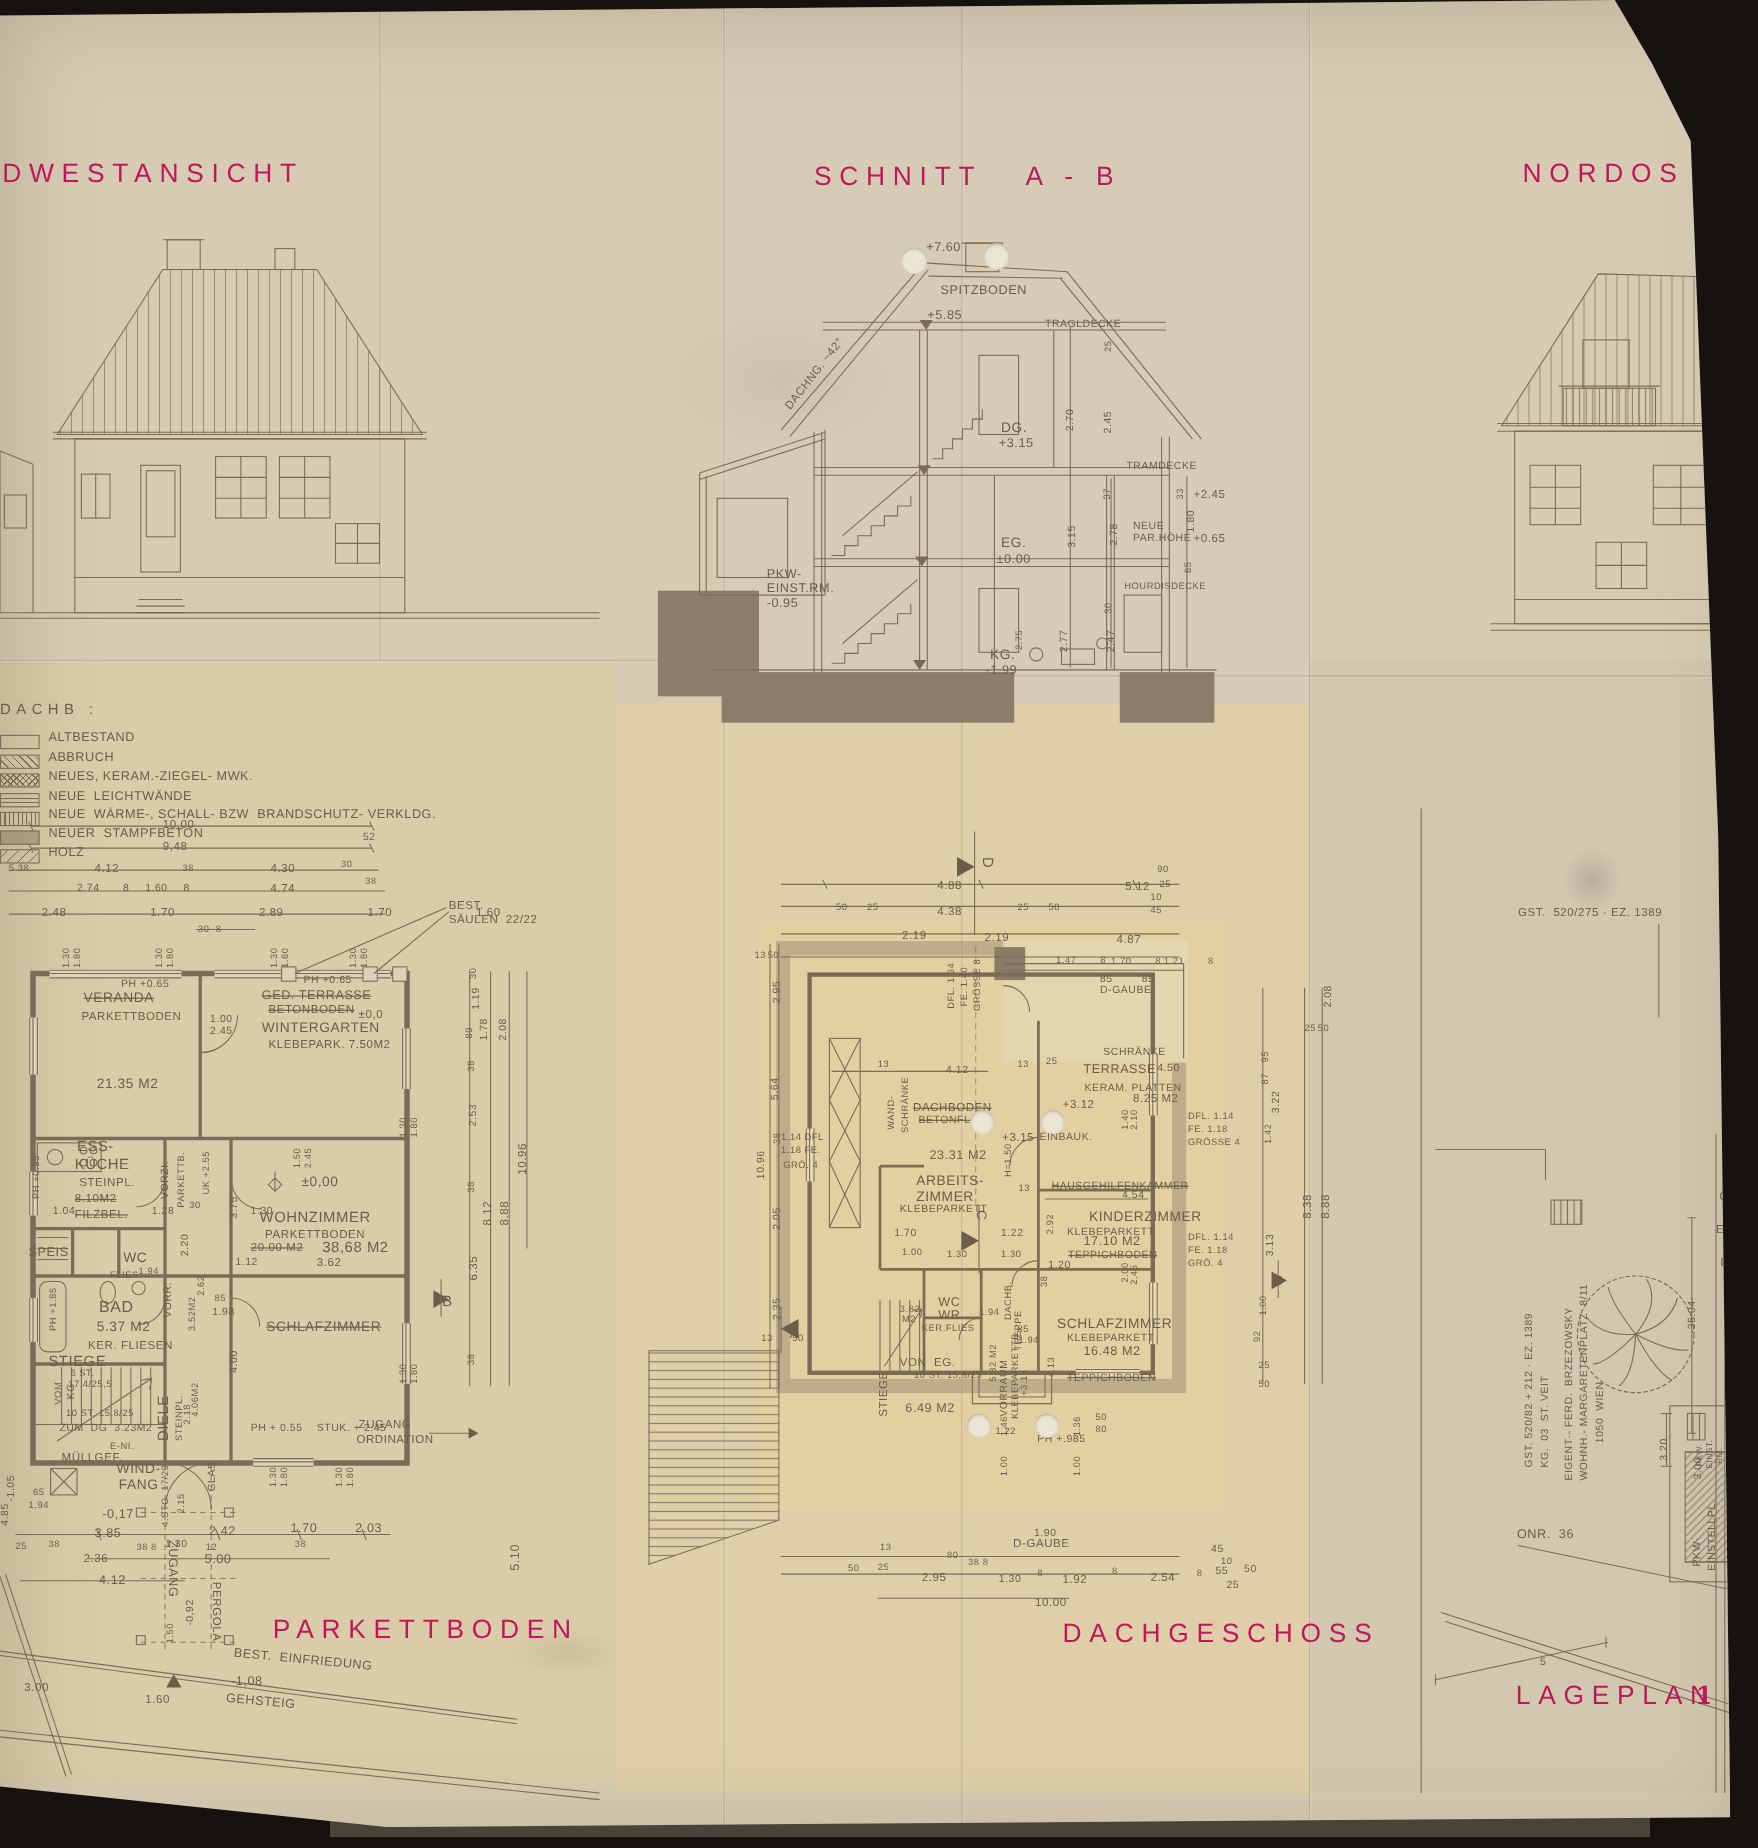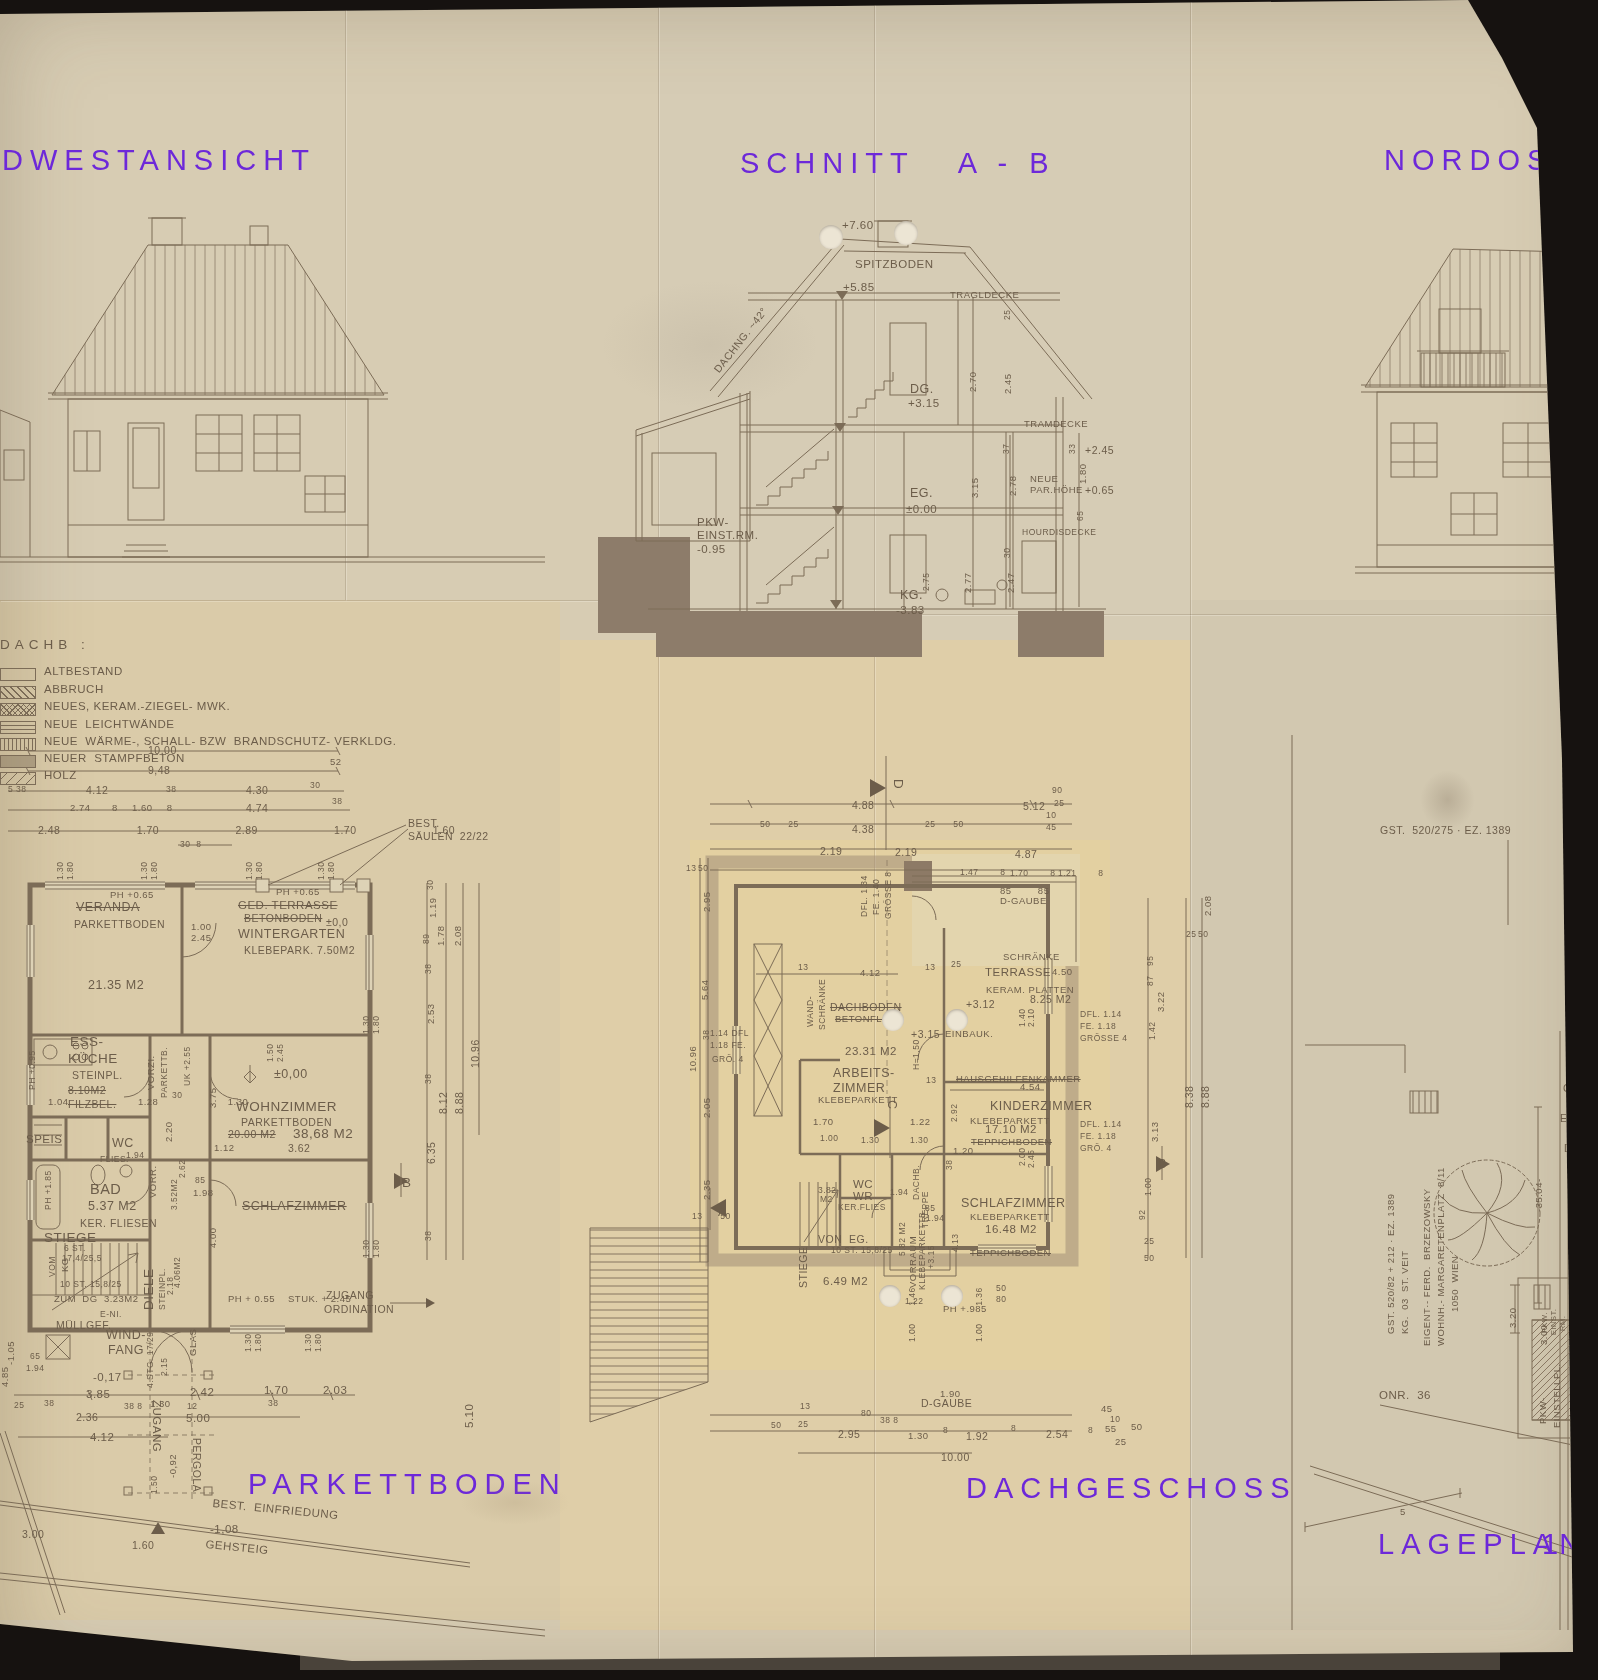--- a/index.html
+++ b/index.html
@@ -12,7 +12,7 @@
 .L{position:absolute;font-family:"Liberation Sans",sans-serif;color:#6c5d4a;letter-spacing:.5px;white-space:pre;line-height:1;font-size:11px}
 .s7{font-size:7.5px}.s8{font-size:8.5px}.s9{font-size:9.5px}.s10{font-size:10.5px}
 .s11{font-size:11.5px}.s12{font-size:12.5px}.s13{font-size:13.5px}.s14{font-size:14.5px}
-.t{font-size:29px;letter-spacing:7px;color:#6d28d9}
+.t{font-size:24px;letter-spacing:7px;color:#be185d}
 .k{text-decoration:line-through;text-decoration-thickness:1px}
 .r{transform:rotate(-90deg);transform-origin:left top}
 .rd{transform:rotate(90deg);transform-origin:left top}

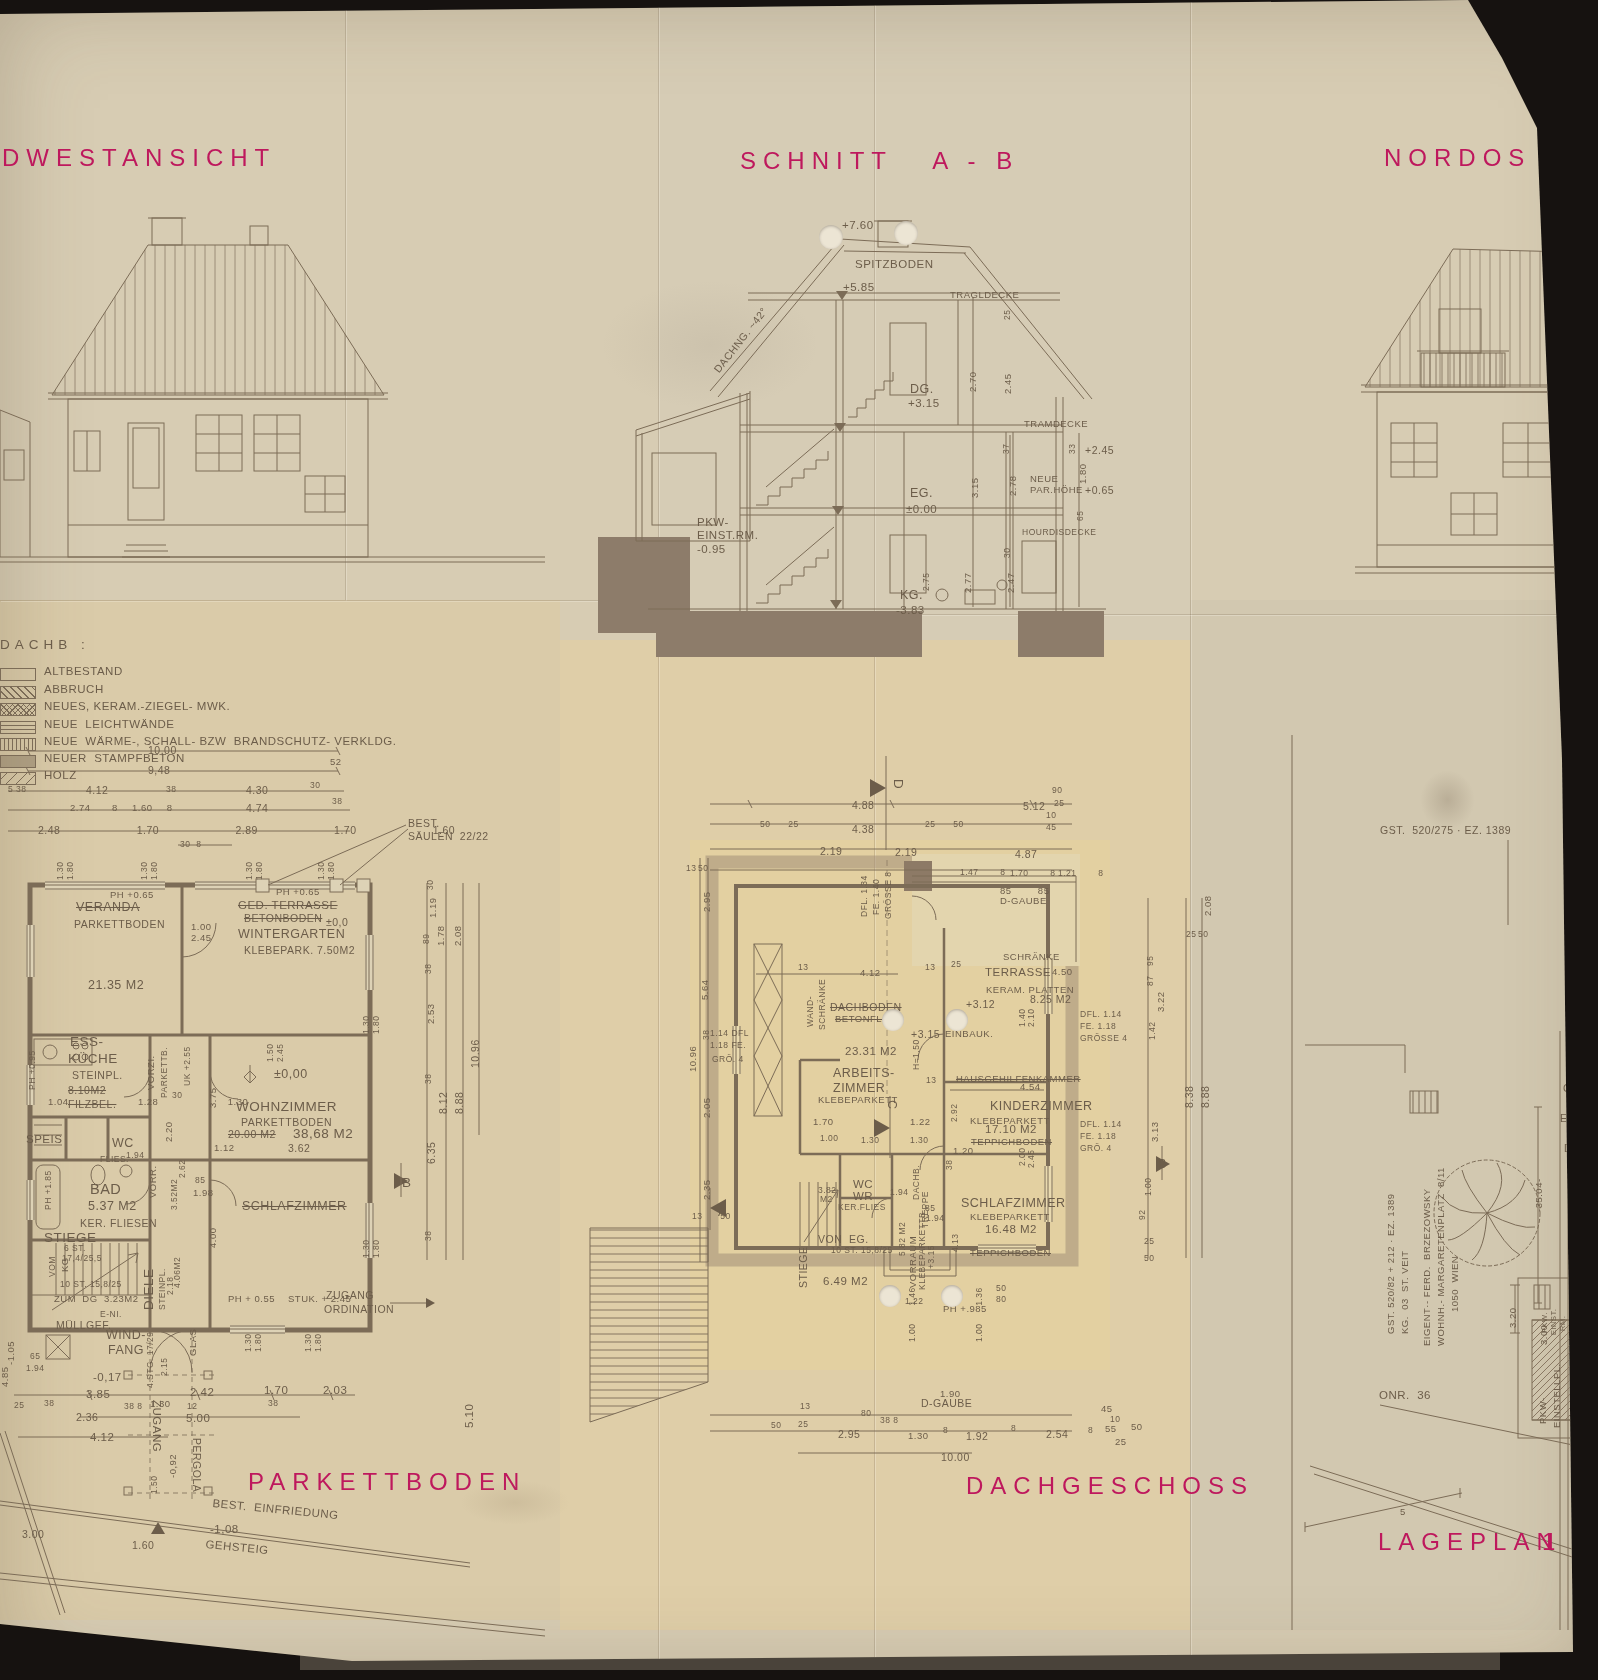--- a/index.html
+++ b/index.html
@@ -298,7 +298,7 @@
 <span class="L s9 r" style="left:963px;top:593px">2.77</span>
 <span class="L s9 r" style="left:1006px;top:593px">2.47</span>
 <span class="L s12" style="left:900px;top:589px">KG.</span>
-<span class="L s11" style="left:896px;top:605px">-3.83</span>
+<span class="L s11" style="left:896px;top:605px">-1.99</span>
 <span class="L s8 r" style="left:922px;top:591px">2.75</span>
 
 <span class="L s10" style="left:148px;top:745px">10,00</span>

